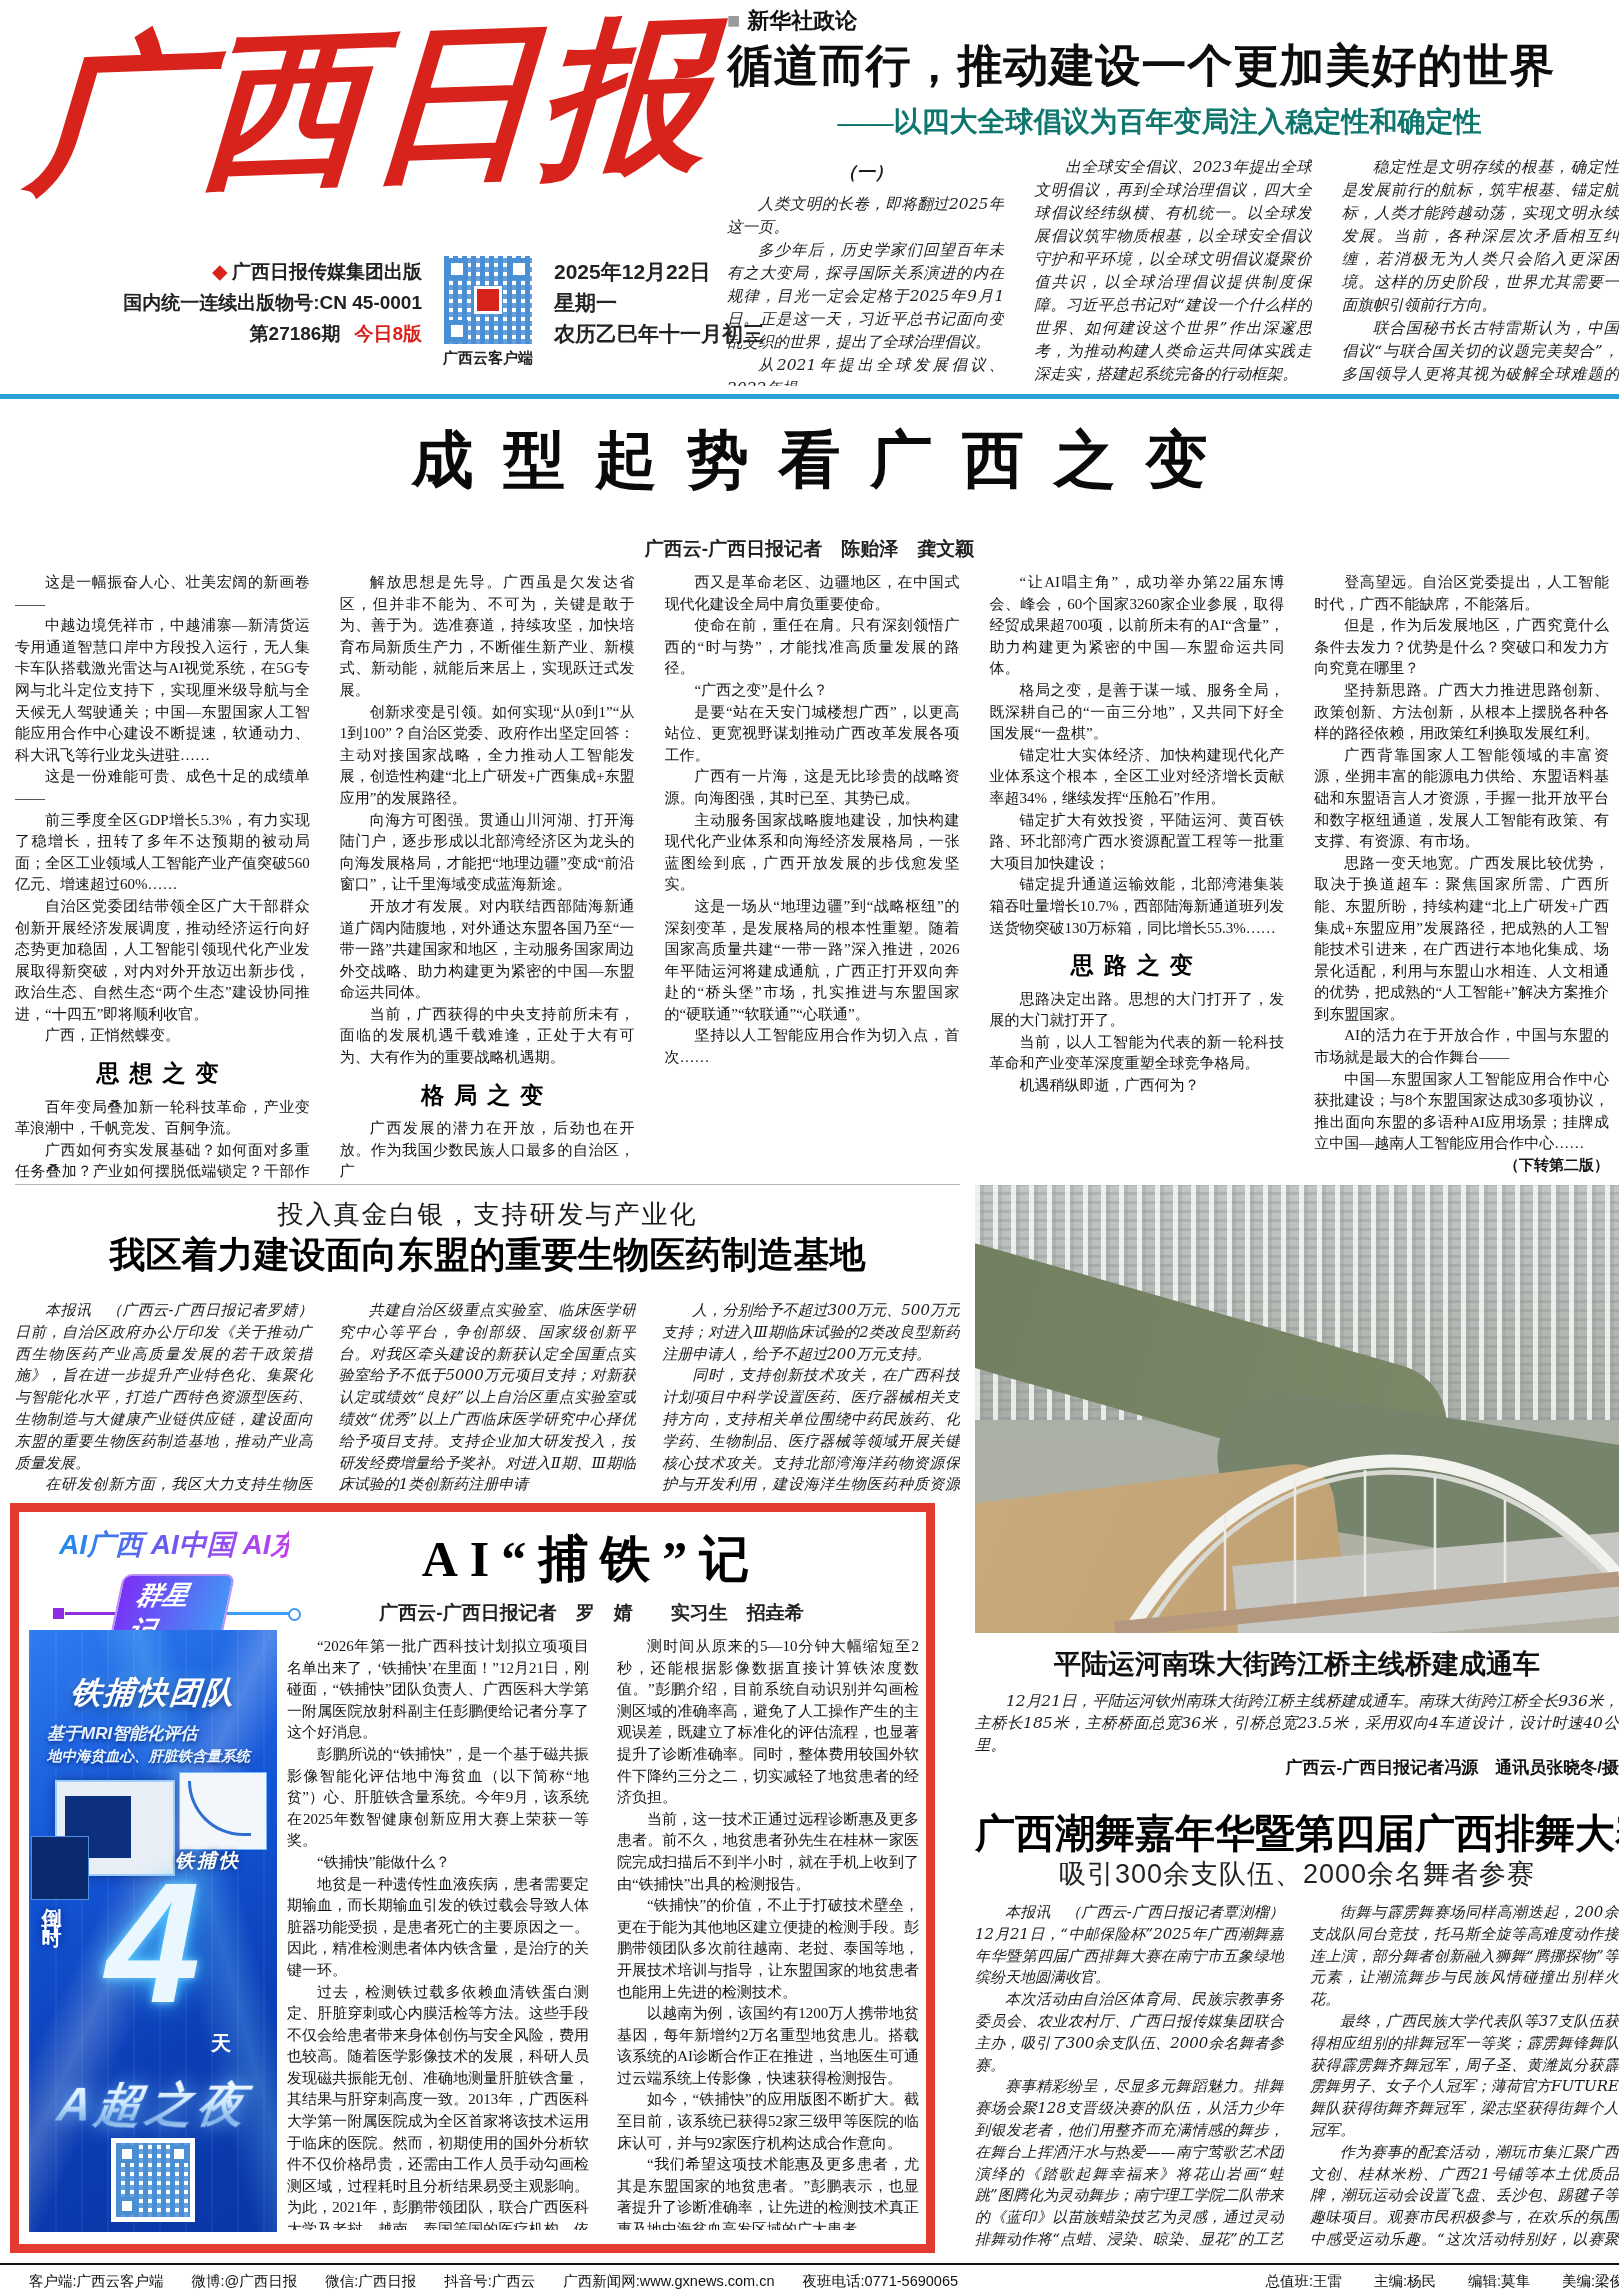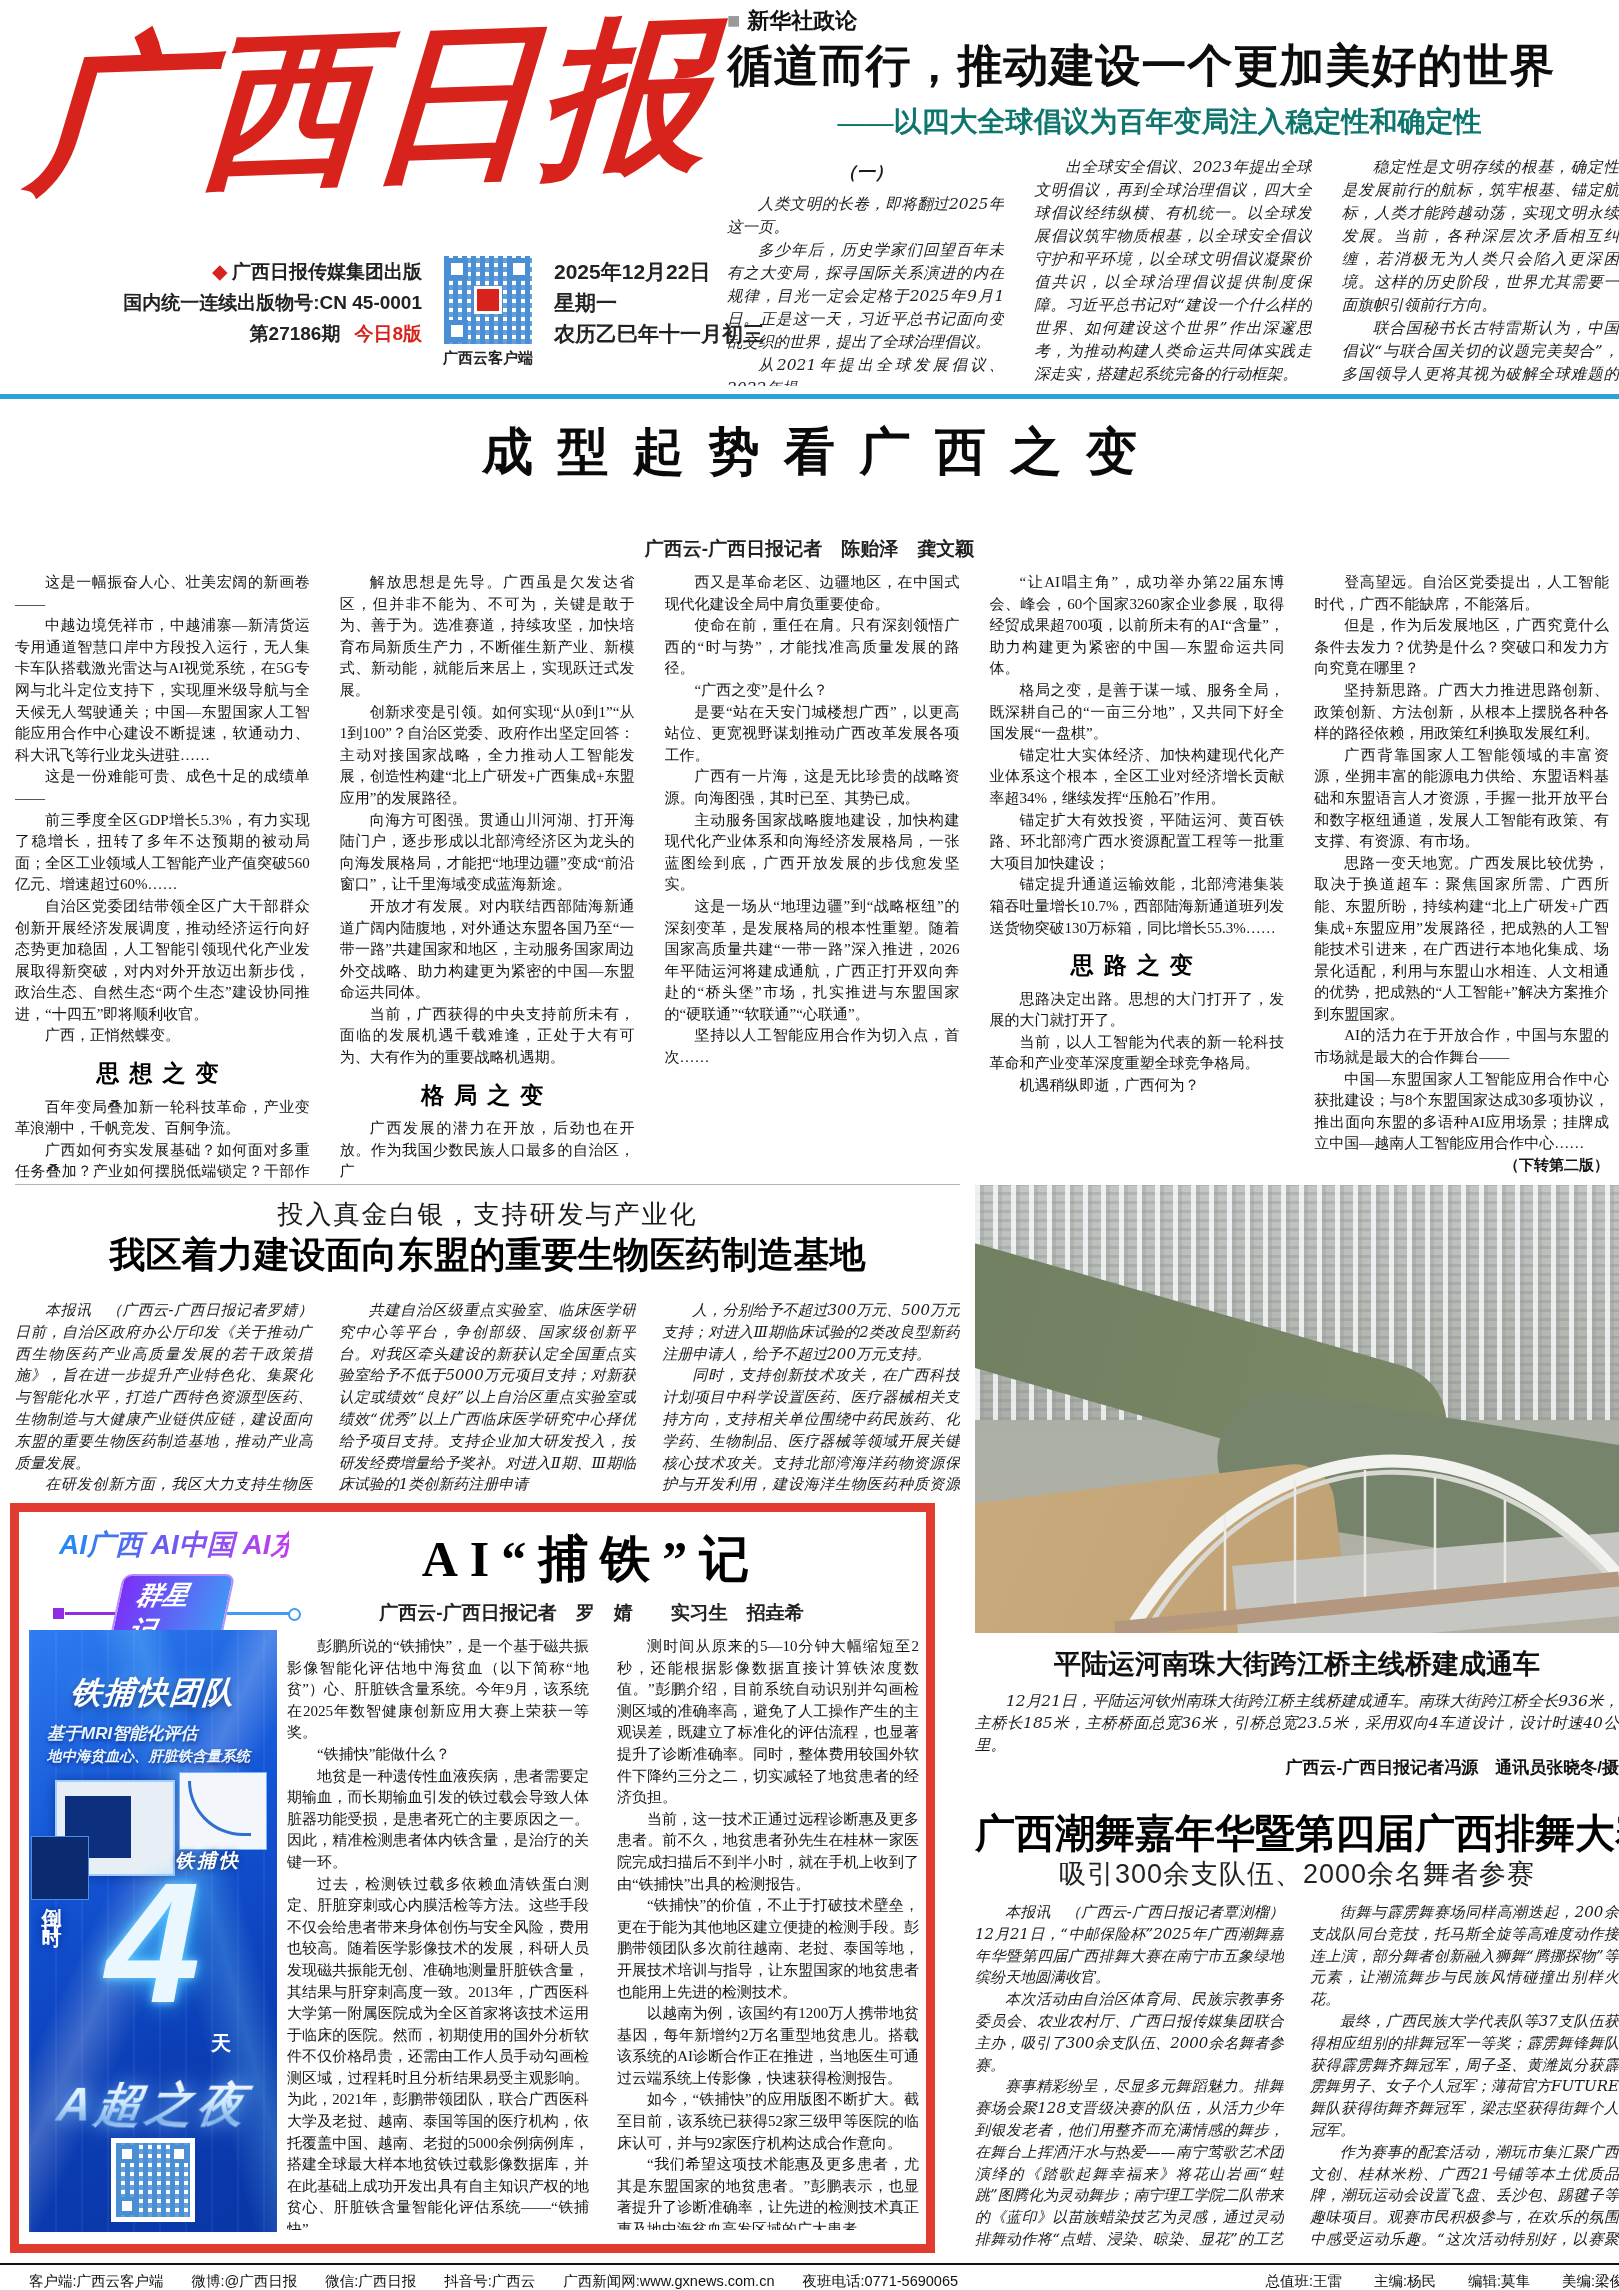--- a/index.html
+++ b/index.html
@@ -48,7 +48,7 @@
 
   
   .main-title{position:absolute;left:0;top:418px;width:1619px;text-align:center;font-family:"Liberation Sans",sans-serif;
-    font-weight:900;font-size:51px;color:#0a0a0a;letter-spacing:.48em;text-indent:.48em;white-space:nowrap;}
+    font-weight:900;font-size:62px;color:#0a0a0a;letter-spacing:.48em;text-indent:.48em;white-space:nowrap;}
   .main-byline{position:absolute;left:0;top:536px;width:1619px;text-align:center;font-family:"Liberation Sans",sans-serif;font-size:19px;font-weight:bold;color:#222;}
   .main-cols{position:absolute;left:15px;top:572px;width:1594px;height:608px;display:grid;grid-template-columns:repeat(5,1fr);column-gap:30px;}
   .m-col{font-size:15px;line-height:21.6px;text-align:justify;color:#141414;overflow:hidden;}

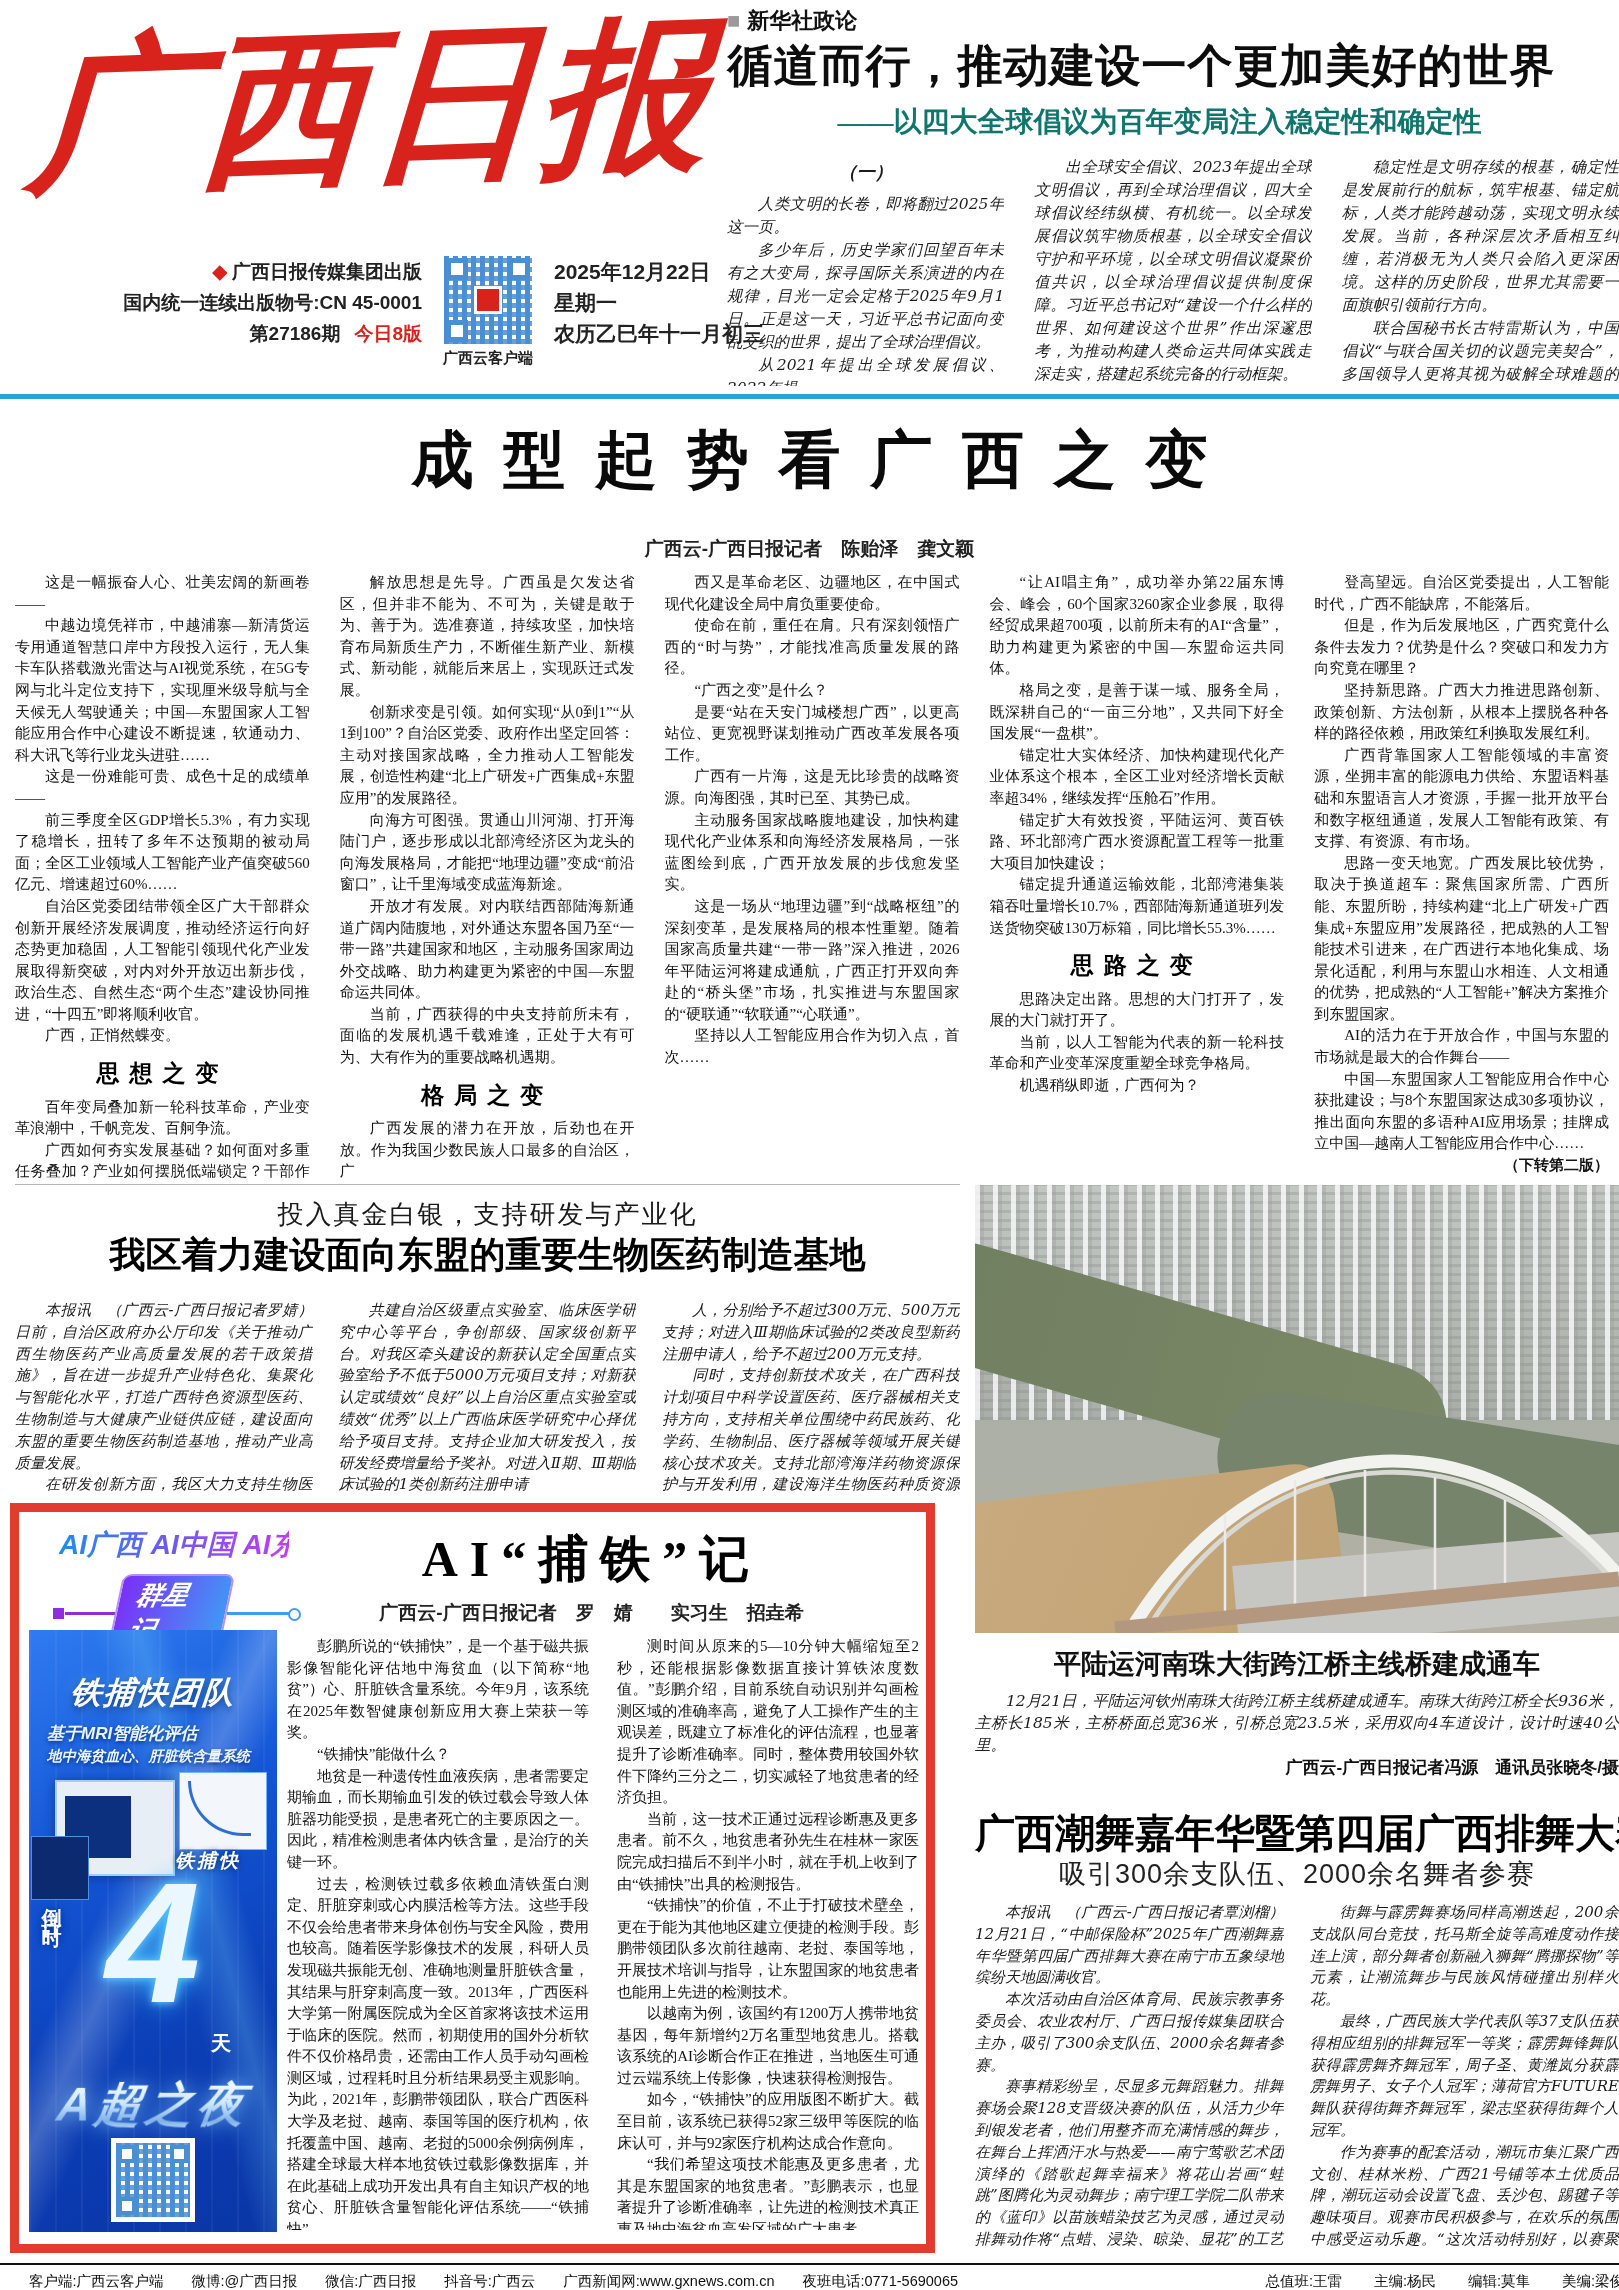--- a/index.html
+++ b/index.html
@@ -288,6 +288,7 @@
     </div>
 
     <div class="ai-col ai-c1">
+        <div class="pg pg-p">“2026年第一批广西科技计划拟立项项目名单出来了，‘铁捕快’在里面！”12月21日，刚碰面，“铁捕快”团队负责人、广西医科大学第一附属医院放射科副主任彭鹏便给记者分享了这个好消息。</div>
         <div class="pg pg-p">彭鹏所说的“铁捕快”，是一个基于磁共振影像智能化评估地中海贫血（以下简称“地贫”）心、肝脏铁含量系统。今年9月，该系统在2025年数智健康创新应用大赛上荣获一等奖。</div>
         <div class="pg pg-p">“铁捕快”能做什么？</div>
         <div class="pg pg-p">地贫是一种遗传性血液疾病，患者需要定期输血，而长期输血引发的铁过载会导致人体脏器功能受损，是患者死亡的主要原因之一。因此，精准检测患者体内铁含量，是治疗的关键一环。</div>

